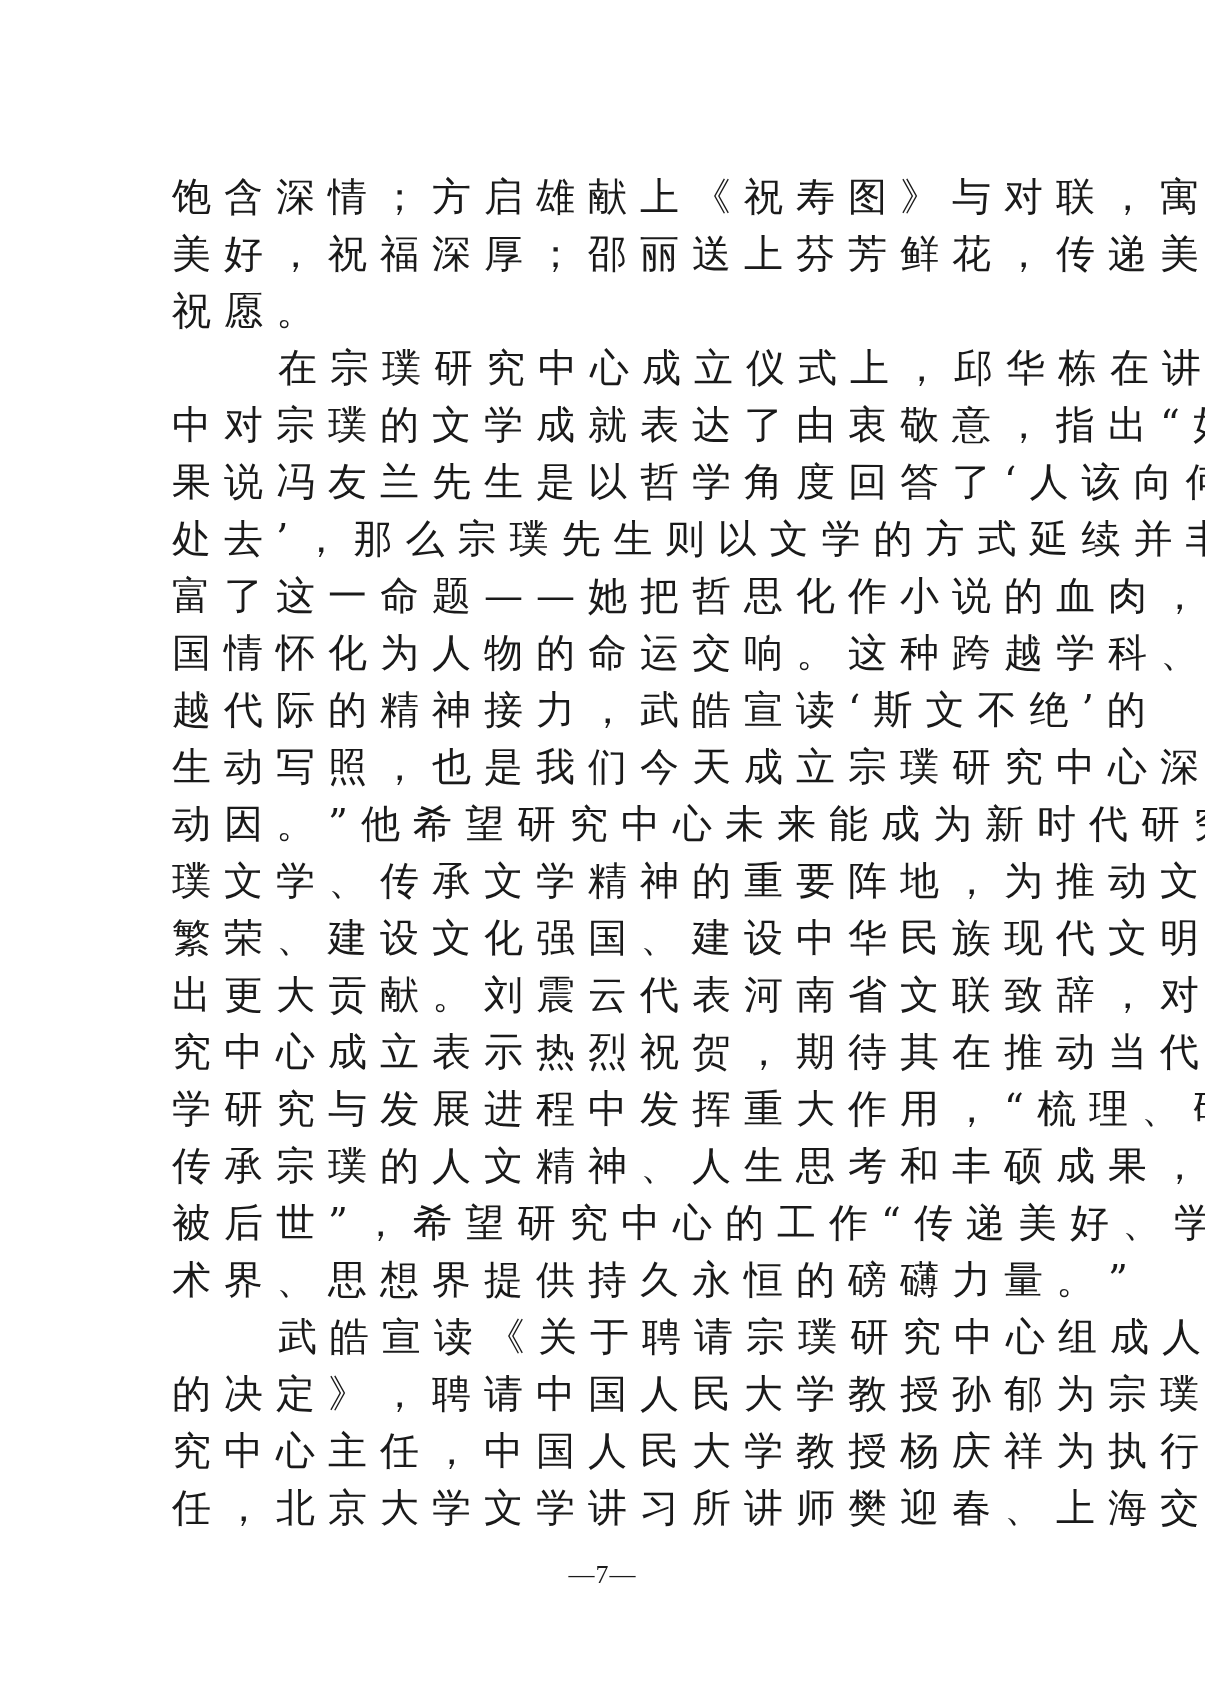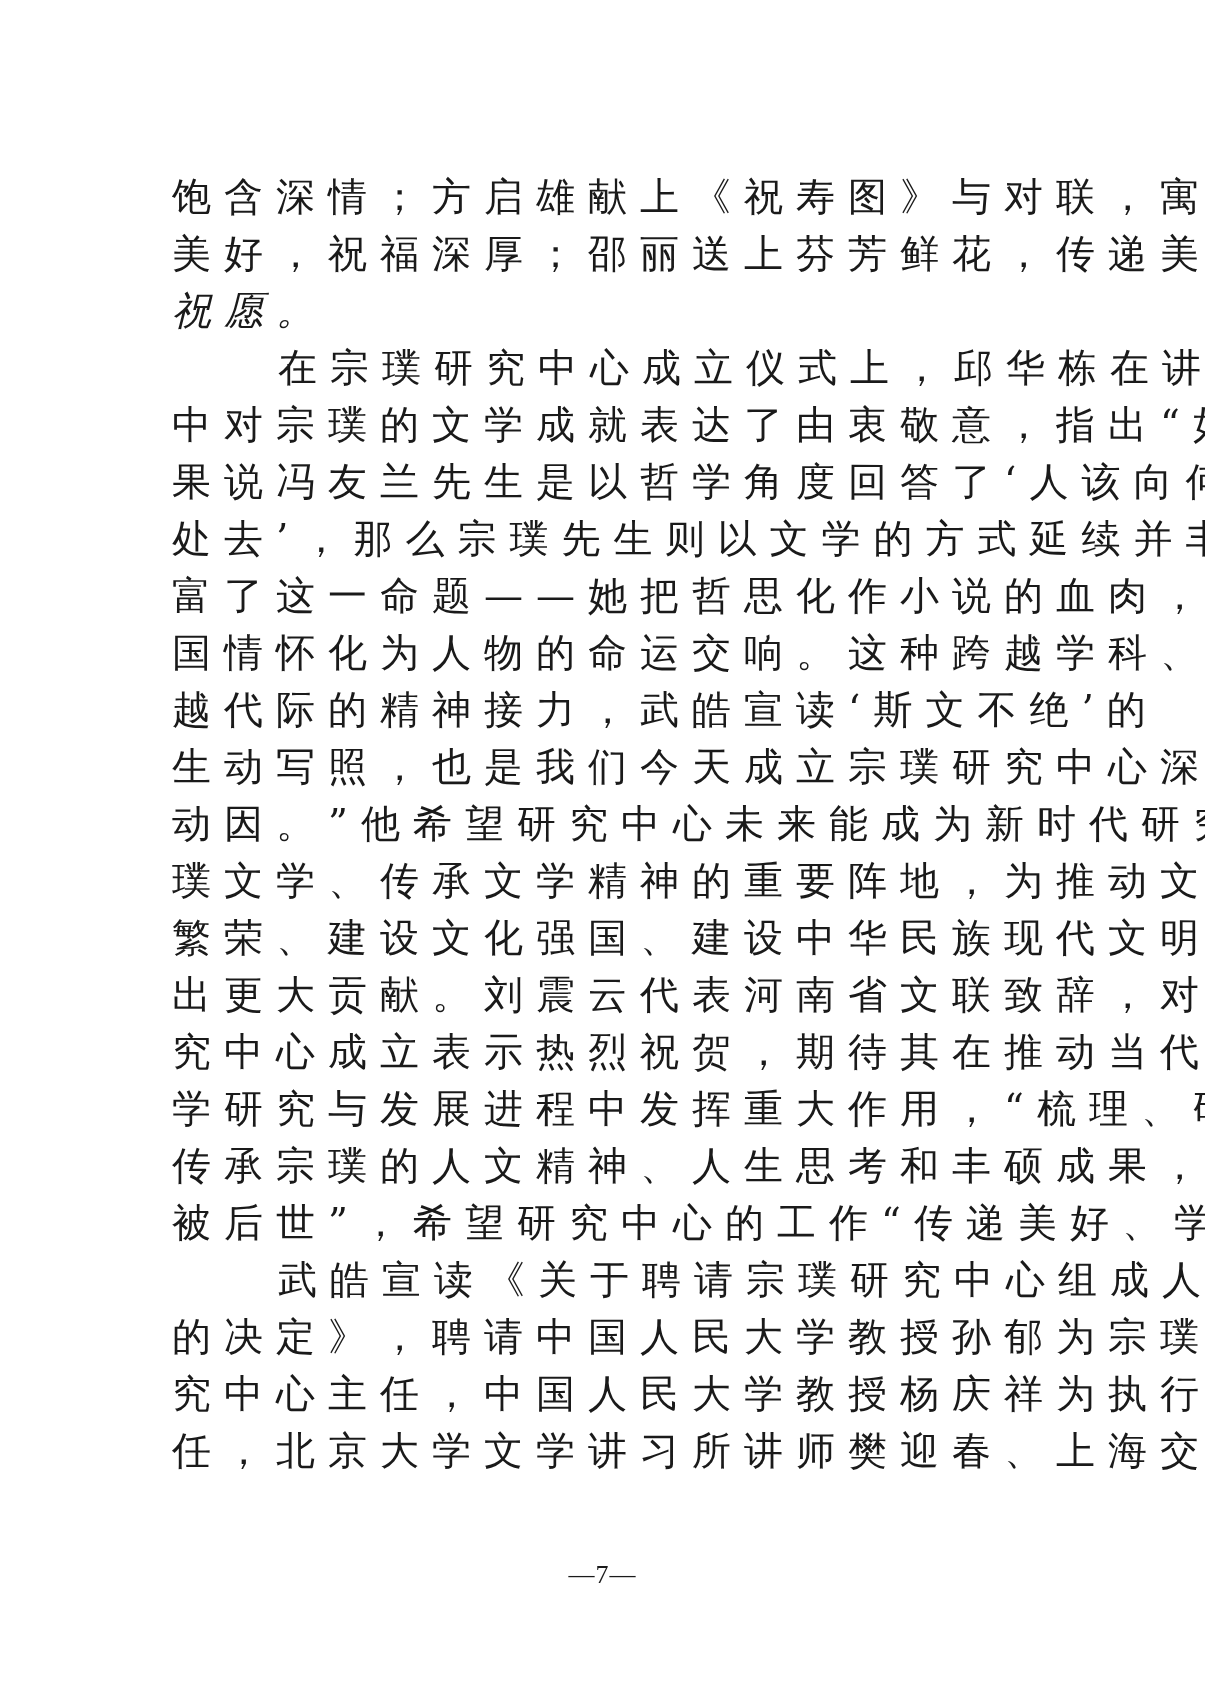--- a/index.html
+++ b/index.html
@@ -42,7 +42,6 @@
   }
   .line.last {
     text-align-last: left;
-    font-style: italic;
   }
   .line.indent {
     padding-left: 106px;

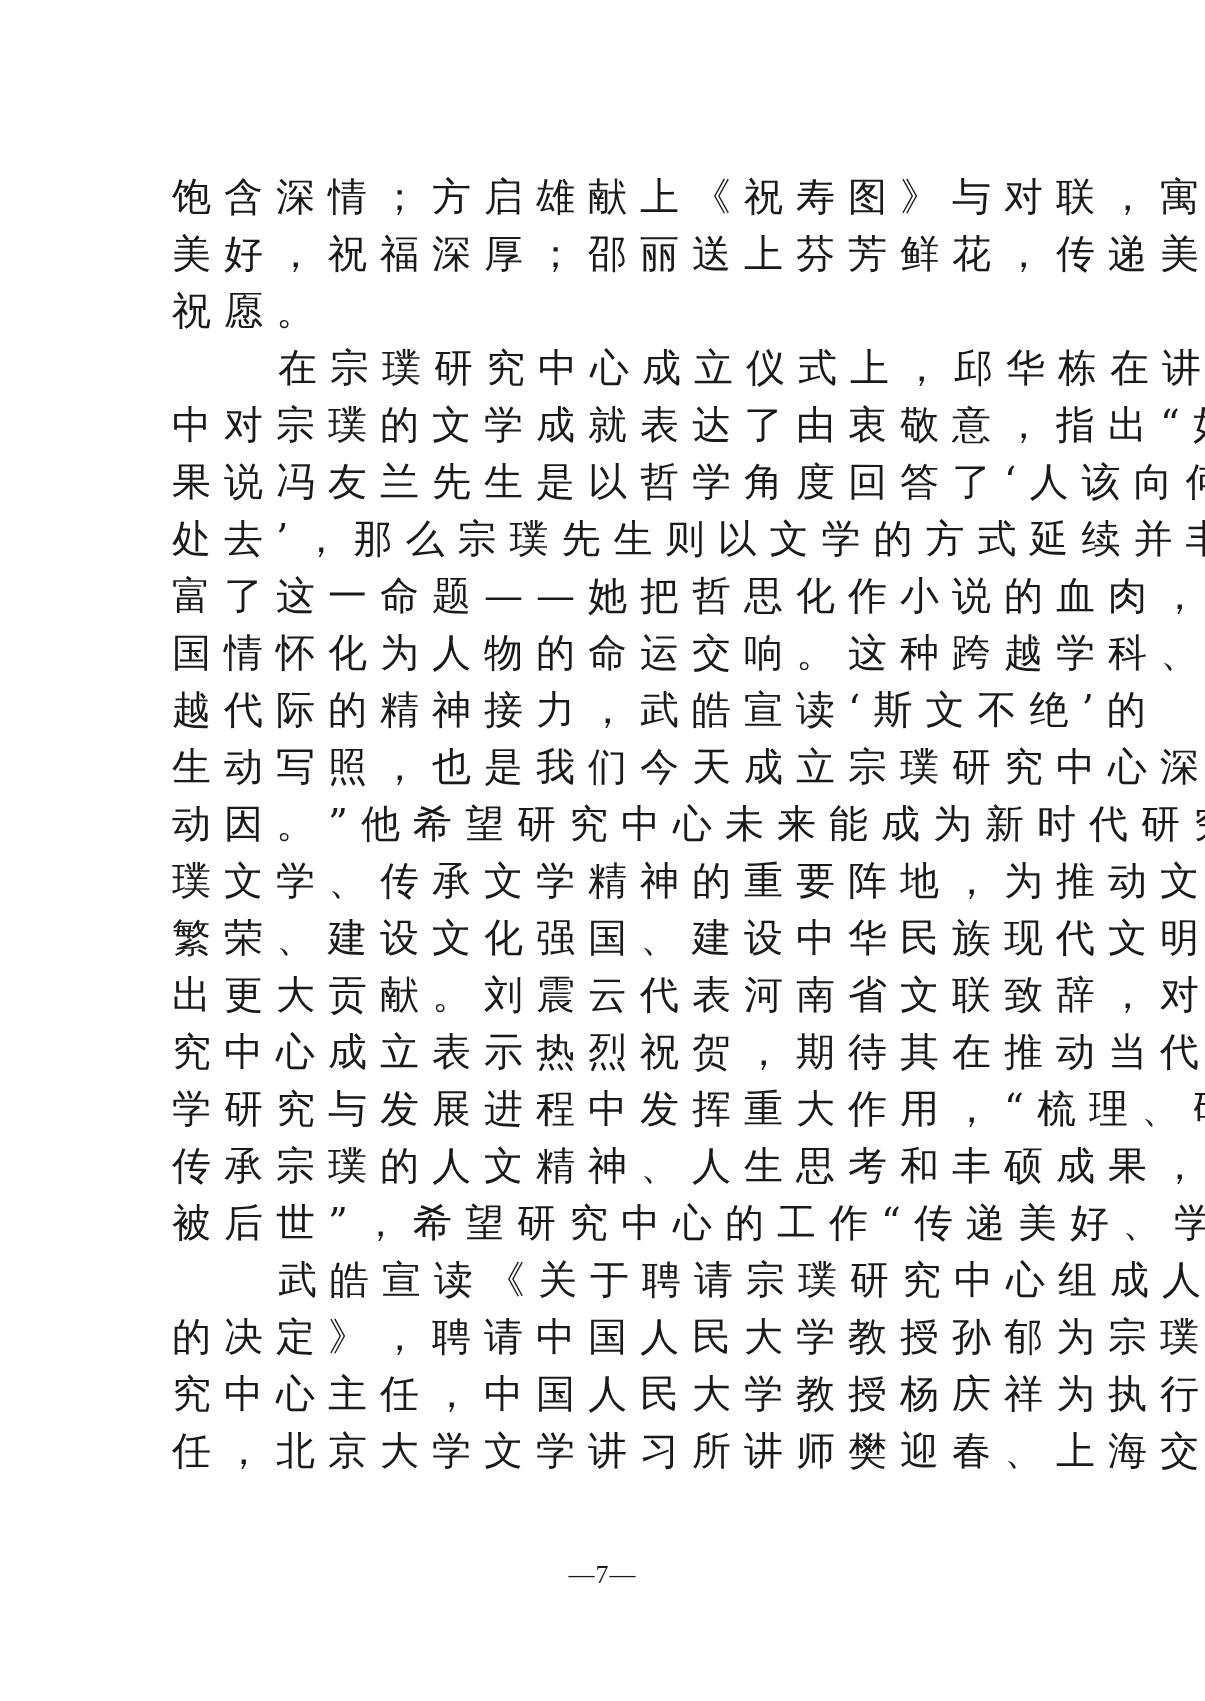--- a/index.html
+++ b/index.html
@@ -85,6 +85,7 @@
     <span class="line">学研究与发展进程中发挥重大作用，“梳理、研究、</span>
     <span class="line">传承宗璞的人文精神、人生思考和丰硕成果，泽</span>
     <span class="line">被后世”，希望研究中心的工作“传递美好、学</span>
+    <span class="line last">术界、思想界提供持久永恒的磅礴力量。”</span>
 
     <span class="line indent">武皓宣读《关于聘请宗璞研究中心组成人员</span>
     <span class="line">的决定》，聘请中国人民大学教授孙郁为宗璞研</span>

